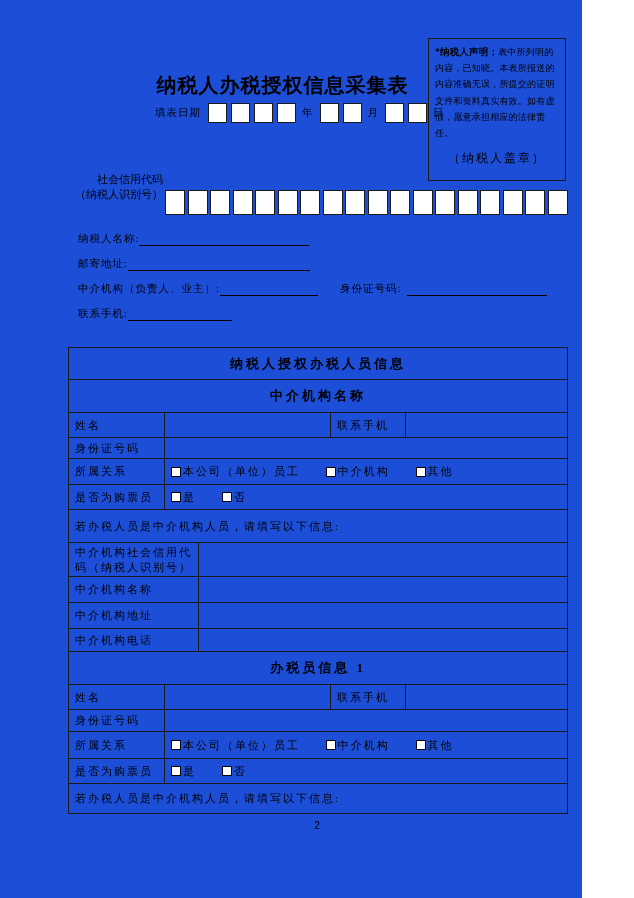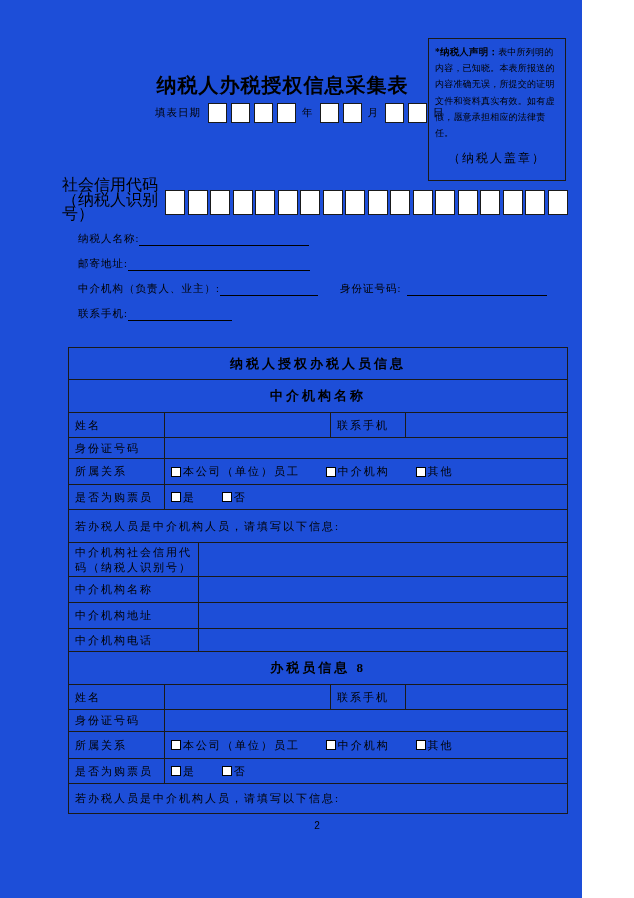--- a/index.html
+++ b/index.html
@@ -44,8 +44,8 @@
   }
   
   .credit-label {
-    position:absolute; top:178px; left:62px; width:101px;
-    font-size:16px; line-height:14.5px;
+    position:absolute; top:172px; left:62px; width:101px;
+    text-align:right; font-size:11px; line-height:14.5px;
   }
   .credit-boxes {
     position:absolute; top:190px; left:165px;

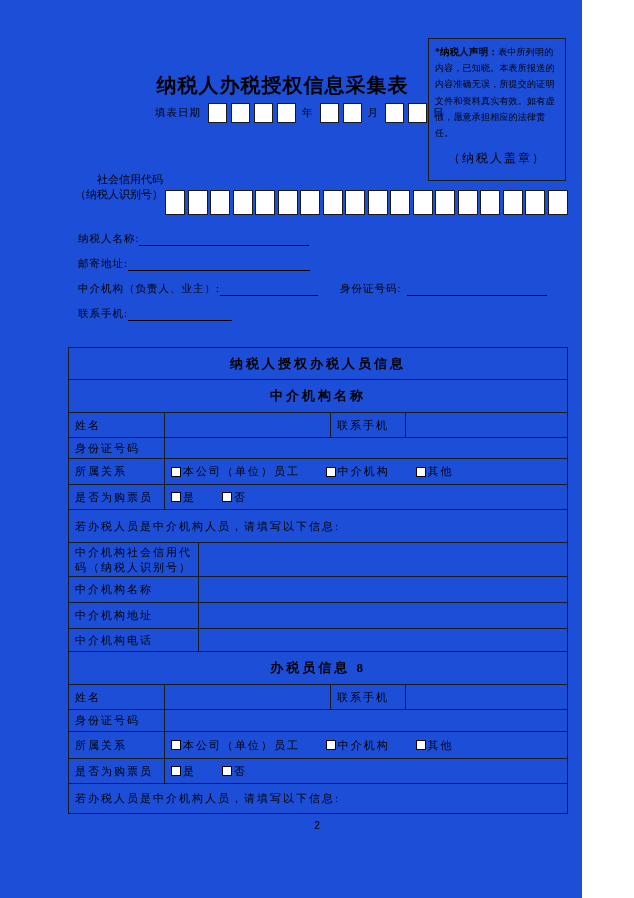--- a/index.html
+++ b/index.html
@@ -257,7 +257,7 @@
       </tr>
 
       <tr>
-          <td colspan="5" class="center sec-title h33">办税员信息 8</td>
+          <td colspan="5" class="center sec-title h33">办税员信息 1</td>
         </tr>
 
       <tr class="h25">

